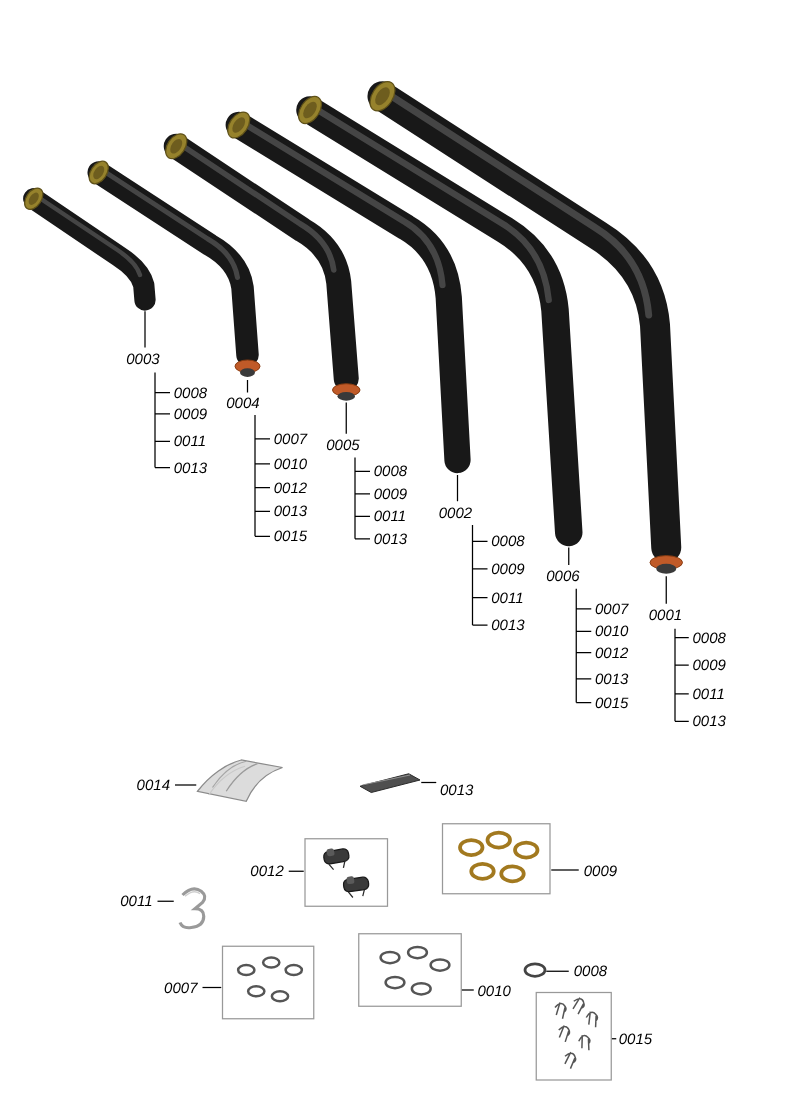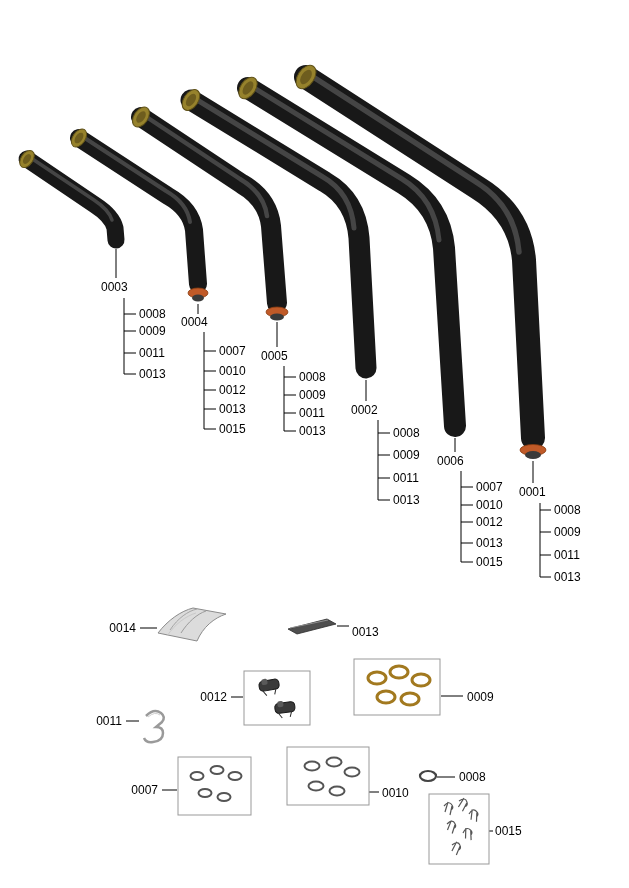--- a/index.html
+++ b/index.html
@@ -3,7 +3,7 @@
 <meta charset="utf-8">
 <style>
   html,body{margin:0;padding:0;background:#ffffff;}
-  .stage{position:relative;width:629px;height:888px;background:#ffffff;overflow:hidden;}
+  .stage{position:relative;width:629px;height:888px;background:#ffffff;overflow:hidden;font-style:italic;}
   svg{display:block;}
   text{font-family:"Liberation Sans",sans-serif;font-size:12px;fill:#000;}
   .leader{stroke:#000;stroke-width:1;fill:none;}

